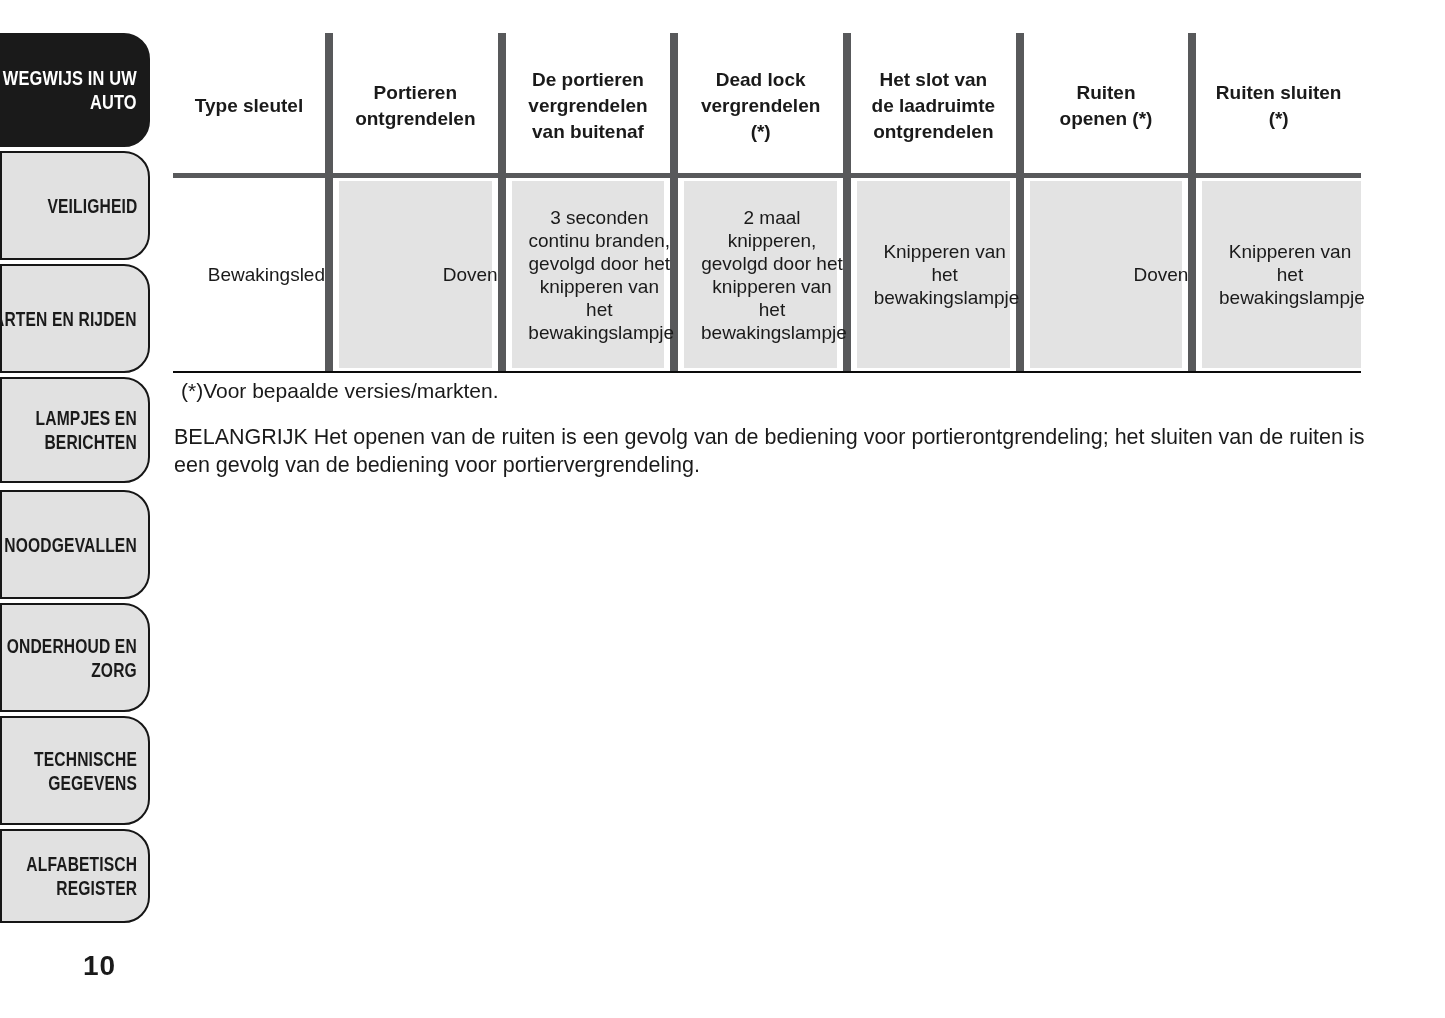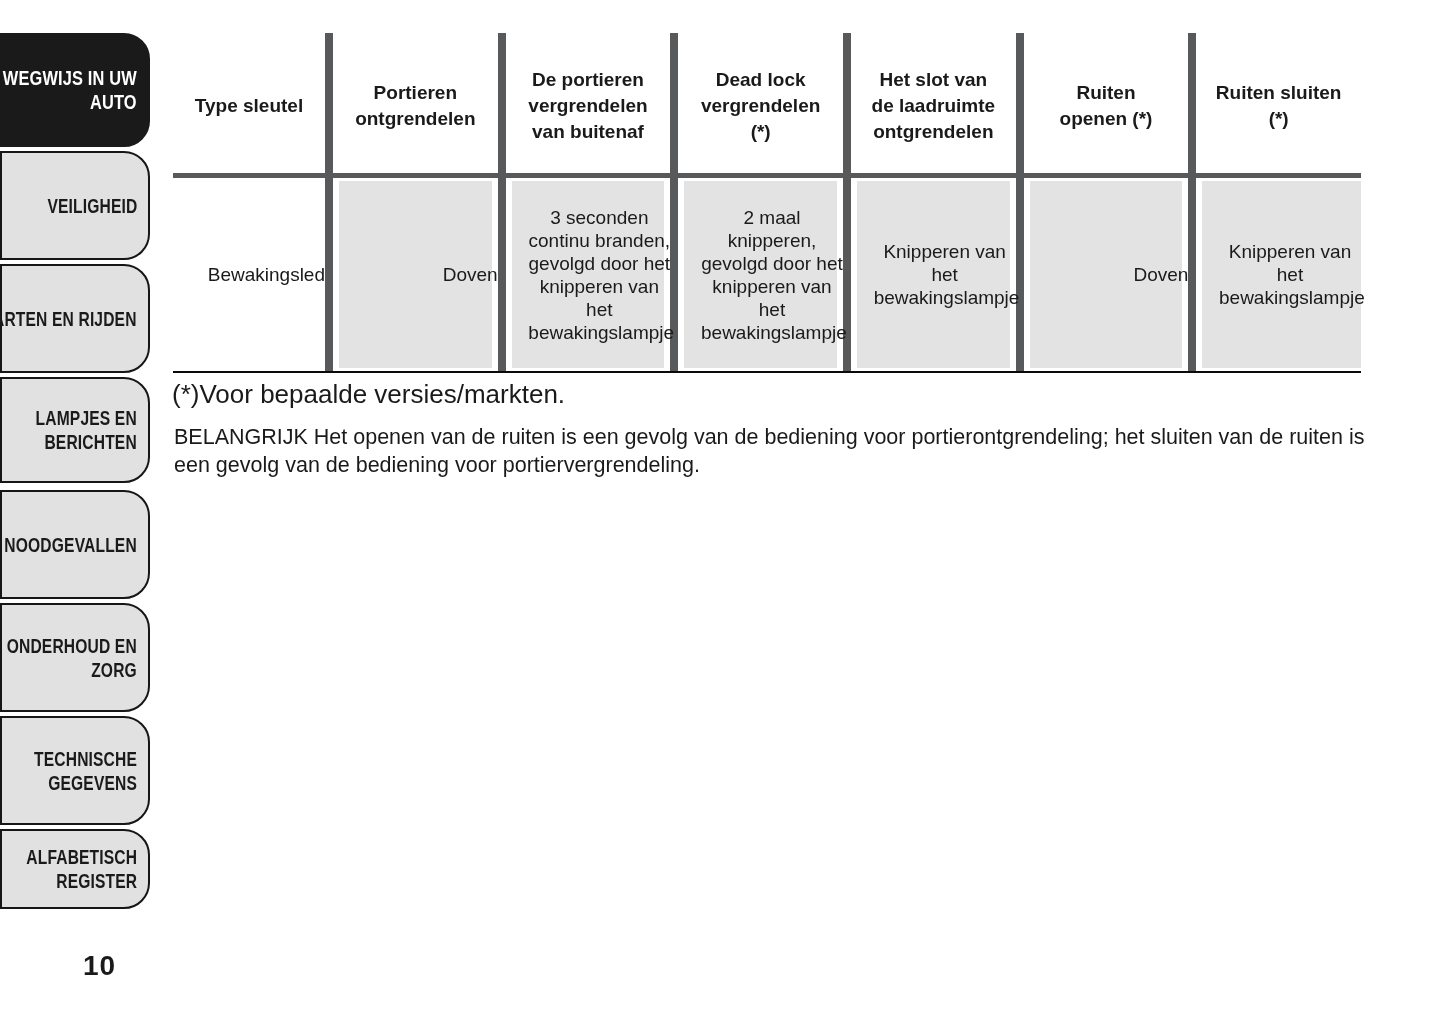--- a/index.html
+++ b/index.html
@@ -47,7 +47,7 @@
   .btxt{position:relative;z-index:1;max-width:142px;text-align:center;font-size:19px;line-height:23px;}
 
   
-  .footnote{position:absolute;left:172px;top:379px;font-size:26px;}
+  .footnote{position:absolute;left:181px;top:379px;font-size:21px;}
   .important{position:absolute;left:174px;top:423px;width:1192px;font-size:21.5px;line-height:28px;}
 </style>
 </head>

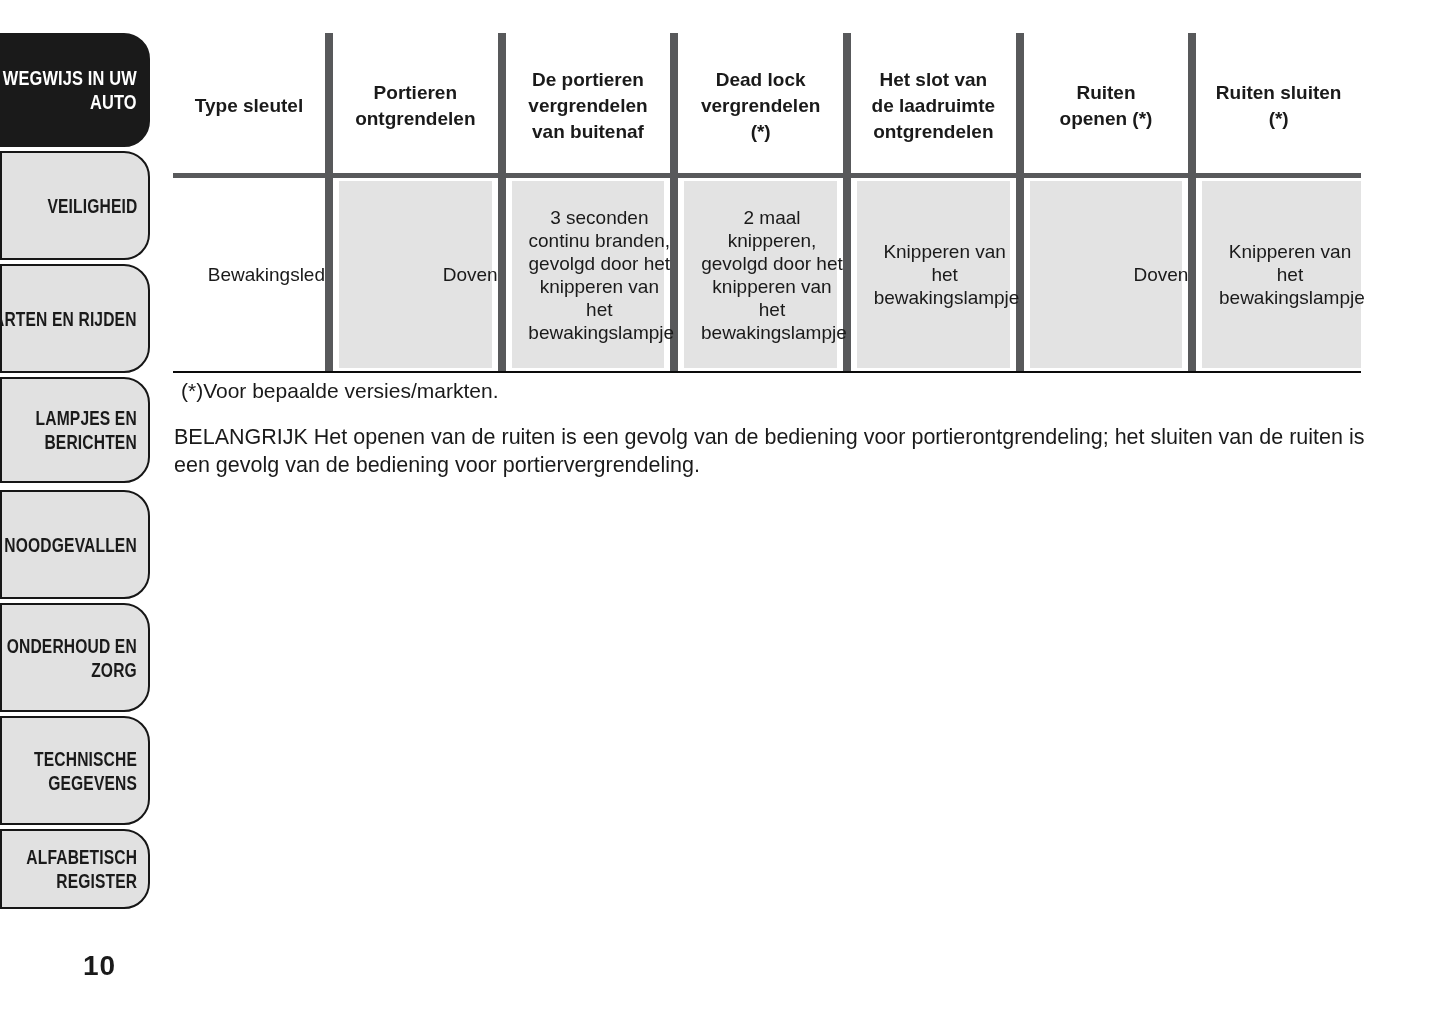--- a/index.html
+++ b/index.html
@@ -97,7 +97,7 @@
       <span class="tl">GEGEVENS</span>
     </div>
   </div>
-  <div class="tab" style="top:829px;height:80px">
+  <div class="tab" style="top:829px;height:94px">
     <div class="tab-label">
       <span class="tl">ALFABETISCH</span>
       <span class="tl">REGISTER</span>

